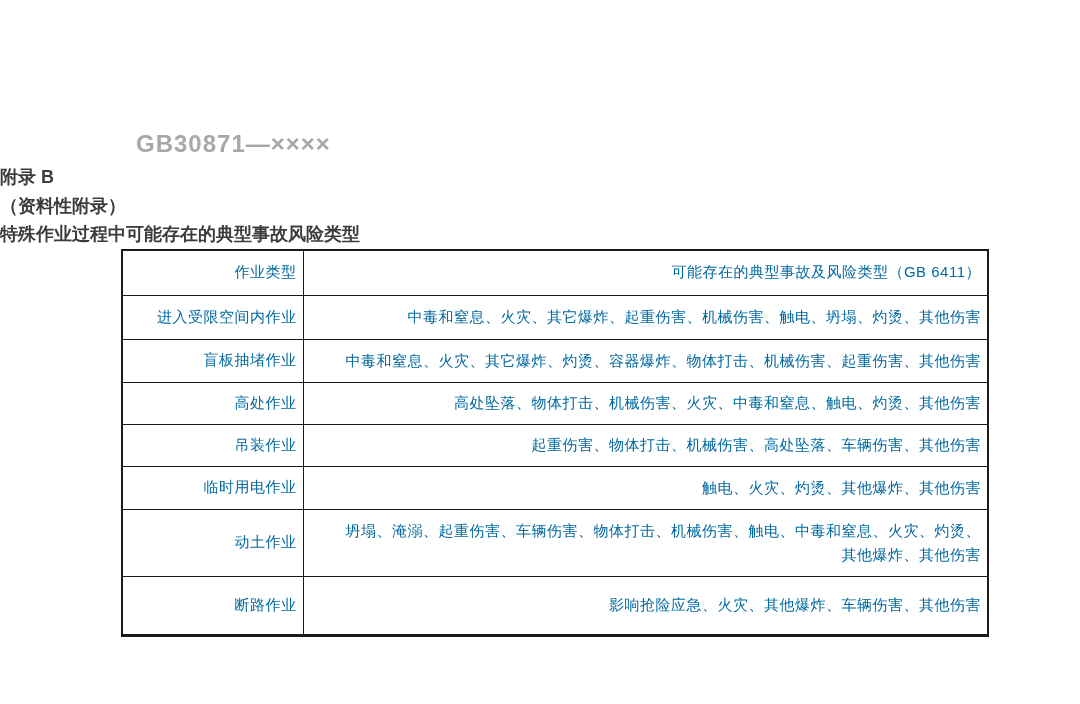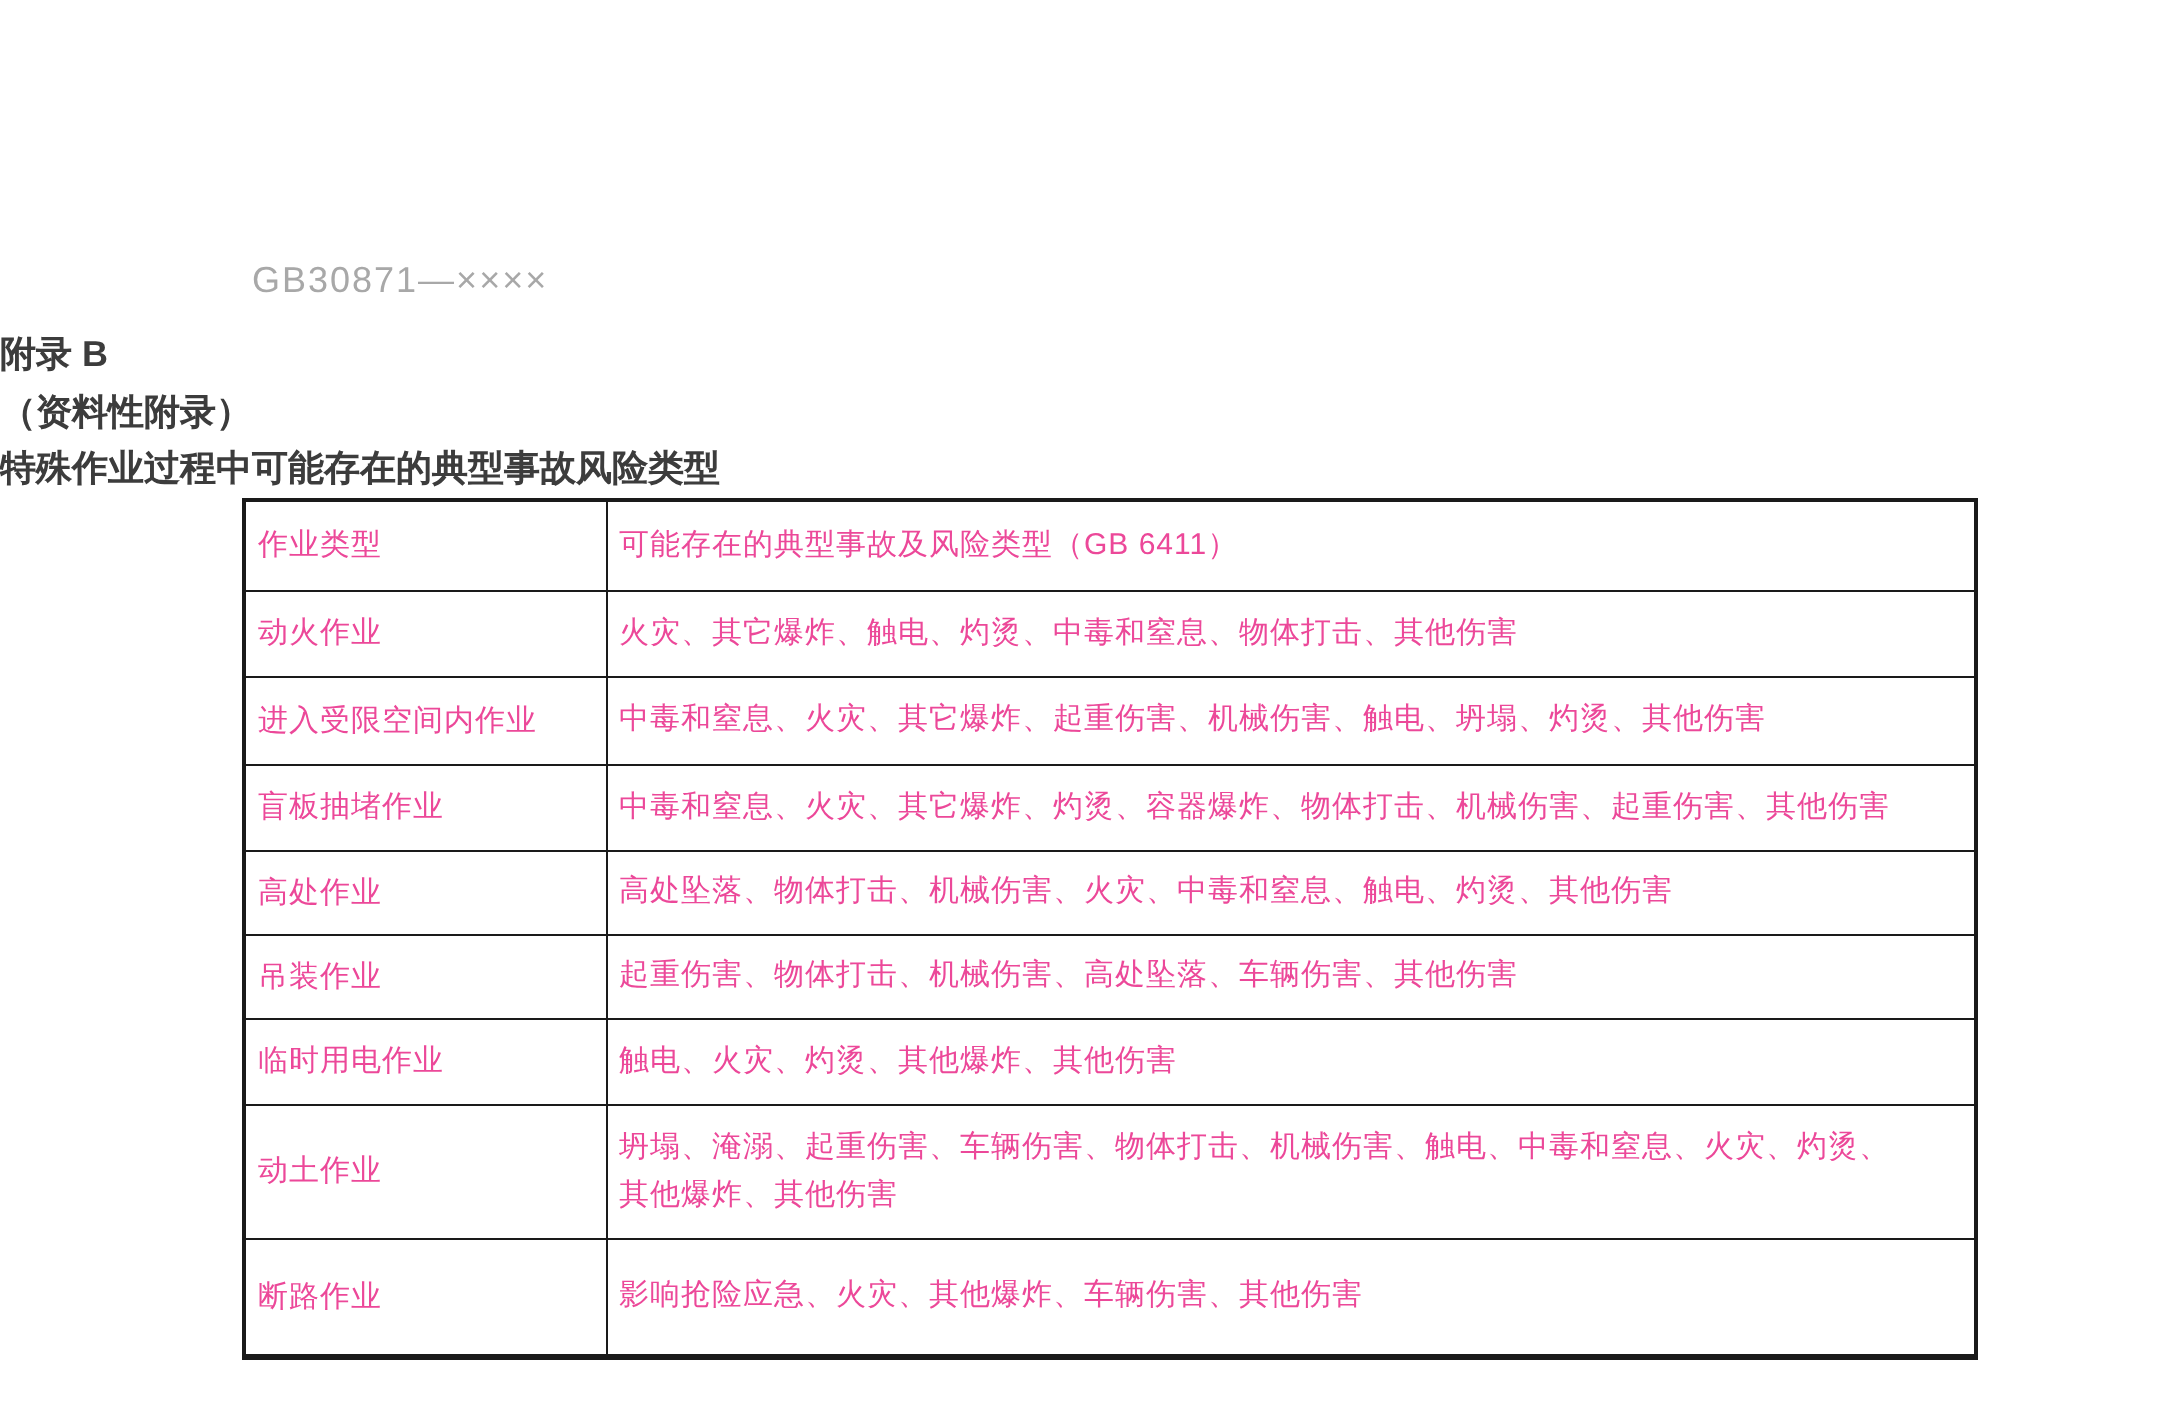--- a/index.html
+++ b/index.html
@@ -22,11 +22,11 @@
   .doc-number {
     position: absolute;
     top: 130px;
-    left: 126px;
-    font-size: 18px;
+    left: 136px;
+    font-size: 24px;
     letter-spacing: 1px;
     color: #a8a8a8;
-    font-weight: 400;
+    font-weight: 700;
   }
   .title-block {
     position: absolute;

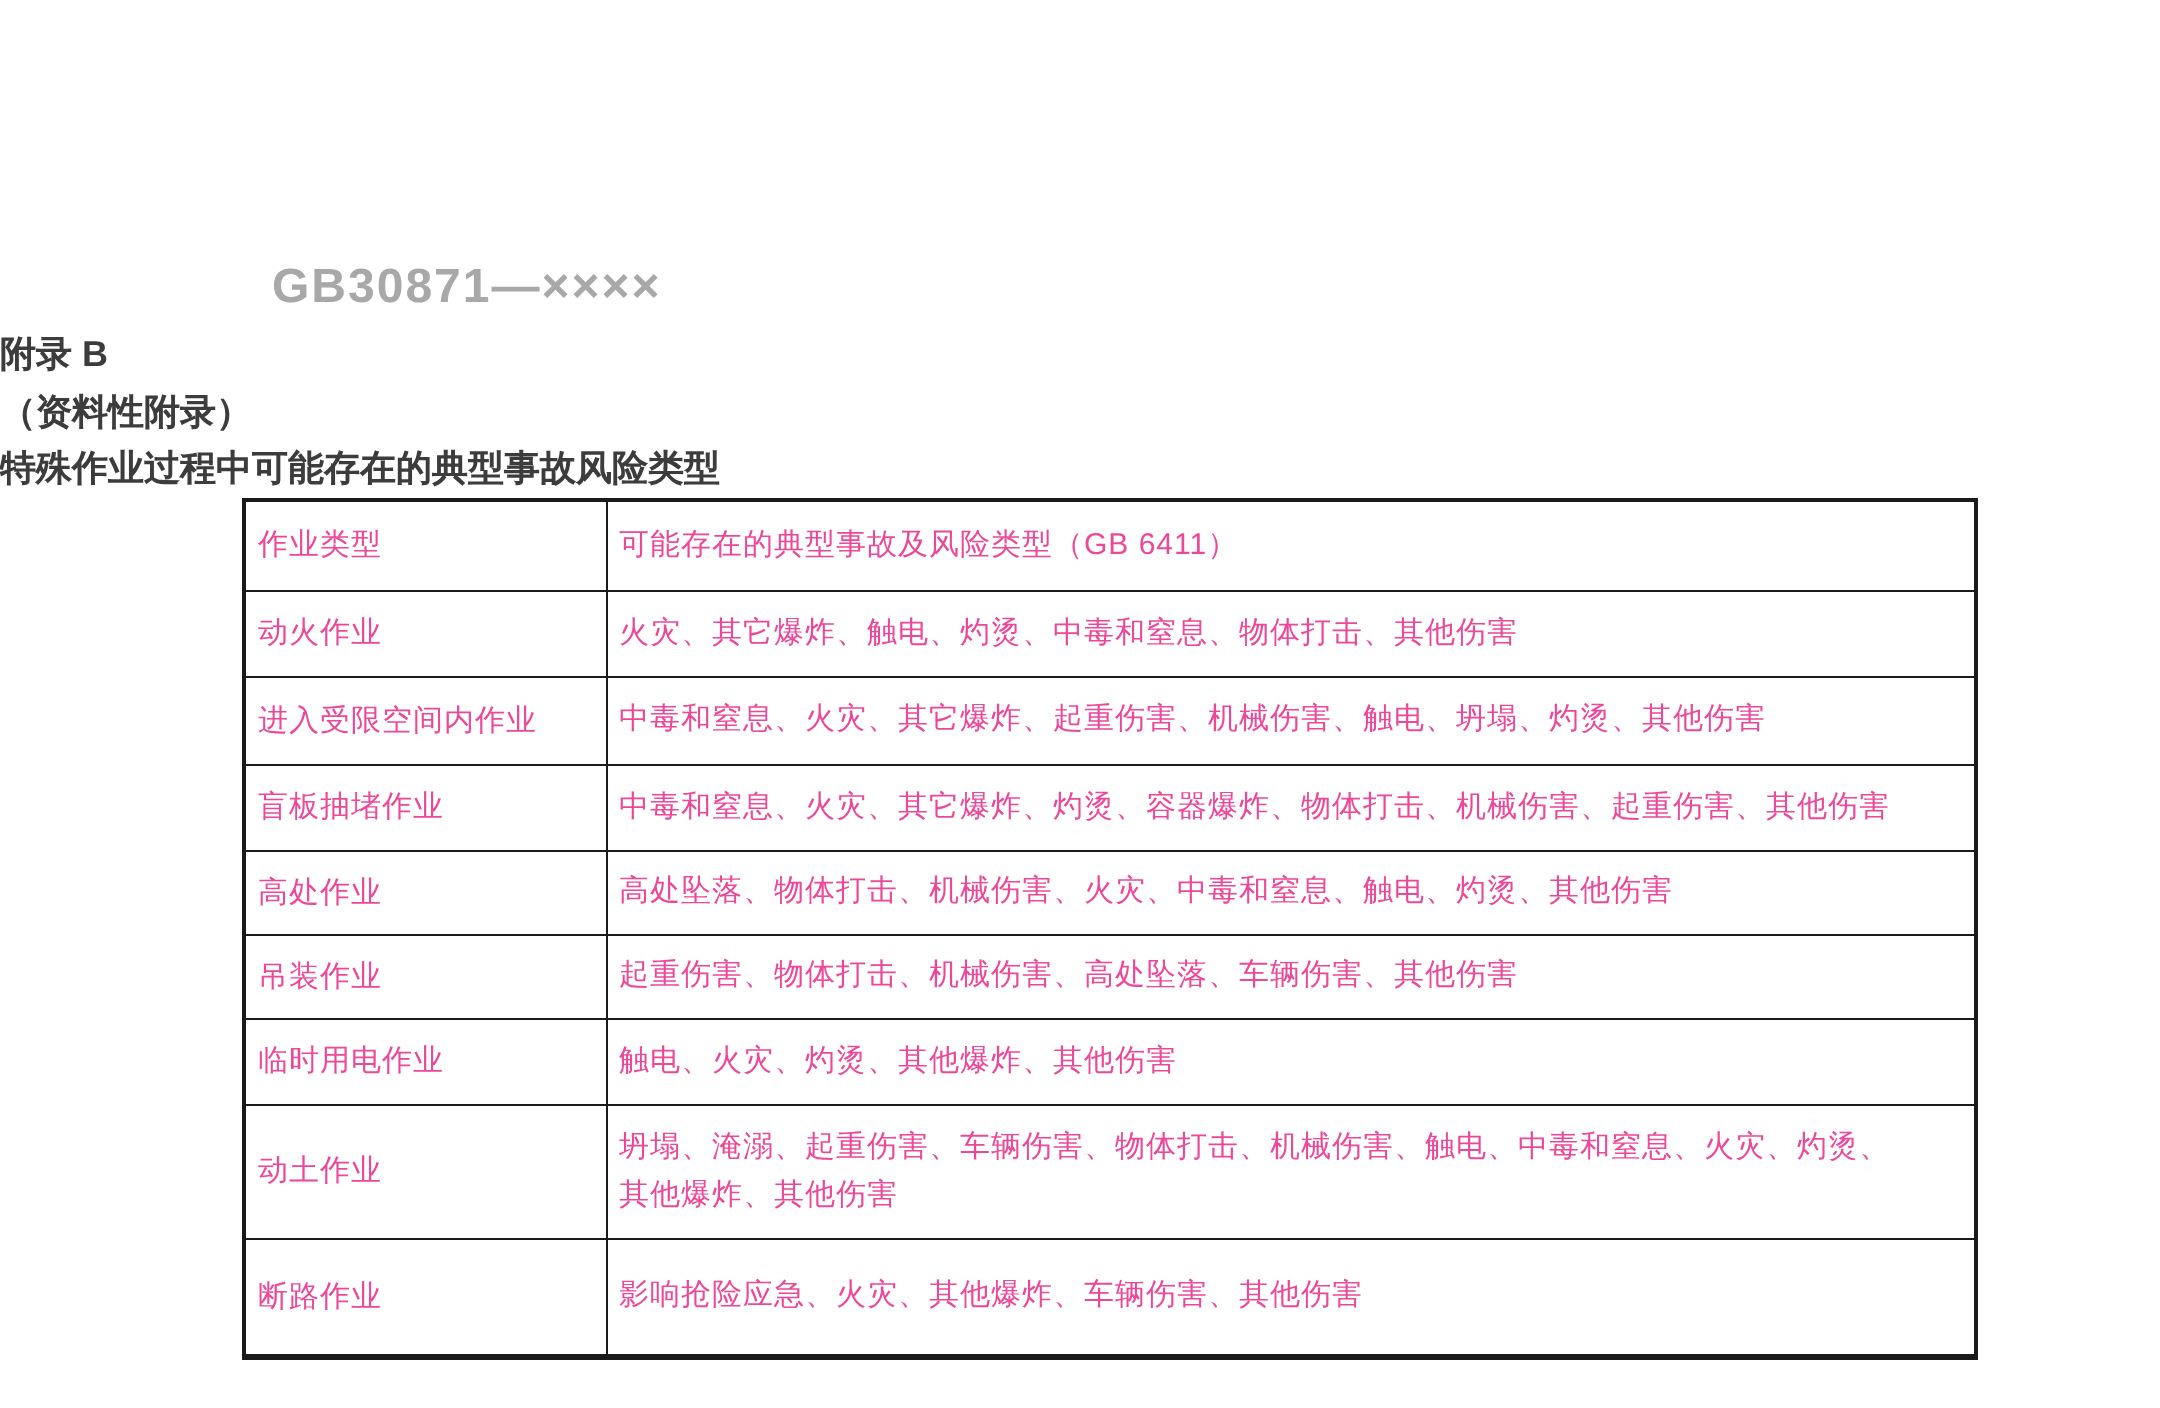--- a/index.html
+++ b/index.html
@@ -51,11 +51,11 @@
   }
   .risk-table td, .risk-table th {
     border: 1.5px solid #1a1a1a;
-    text-align: left;
+    text-align: right;
     vertical-align: middle;
     font-size: 15px;
     font-weight: 500;
-    color: #ec4899;
+    color: #0369a1;
     padding: 2px 6px;
     letter-spacing: 0.5px;
   }

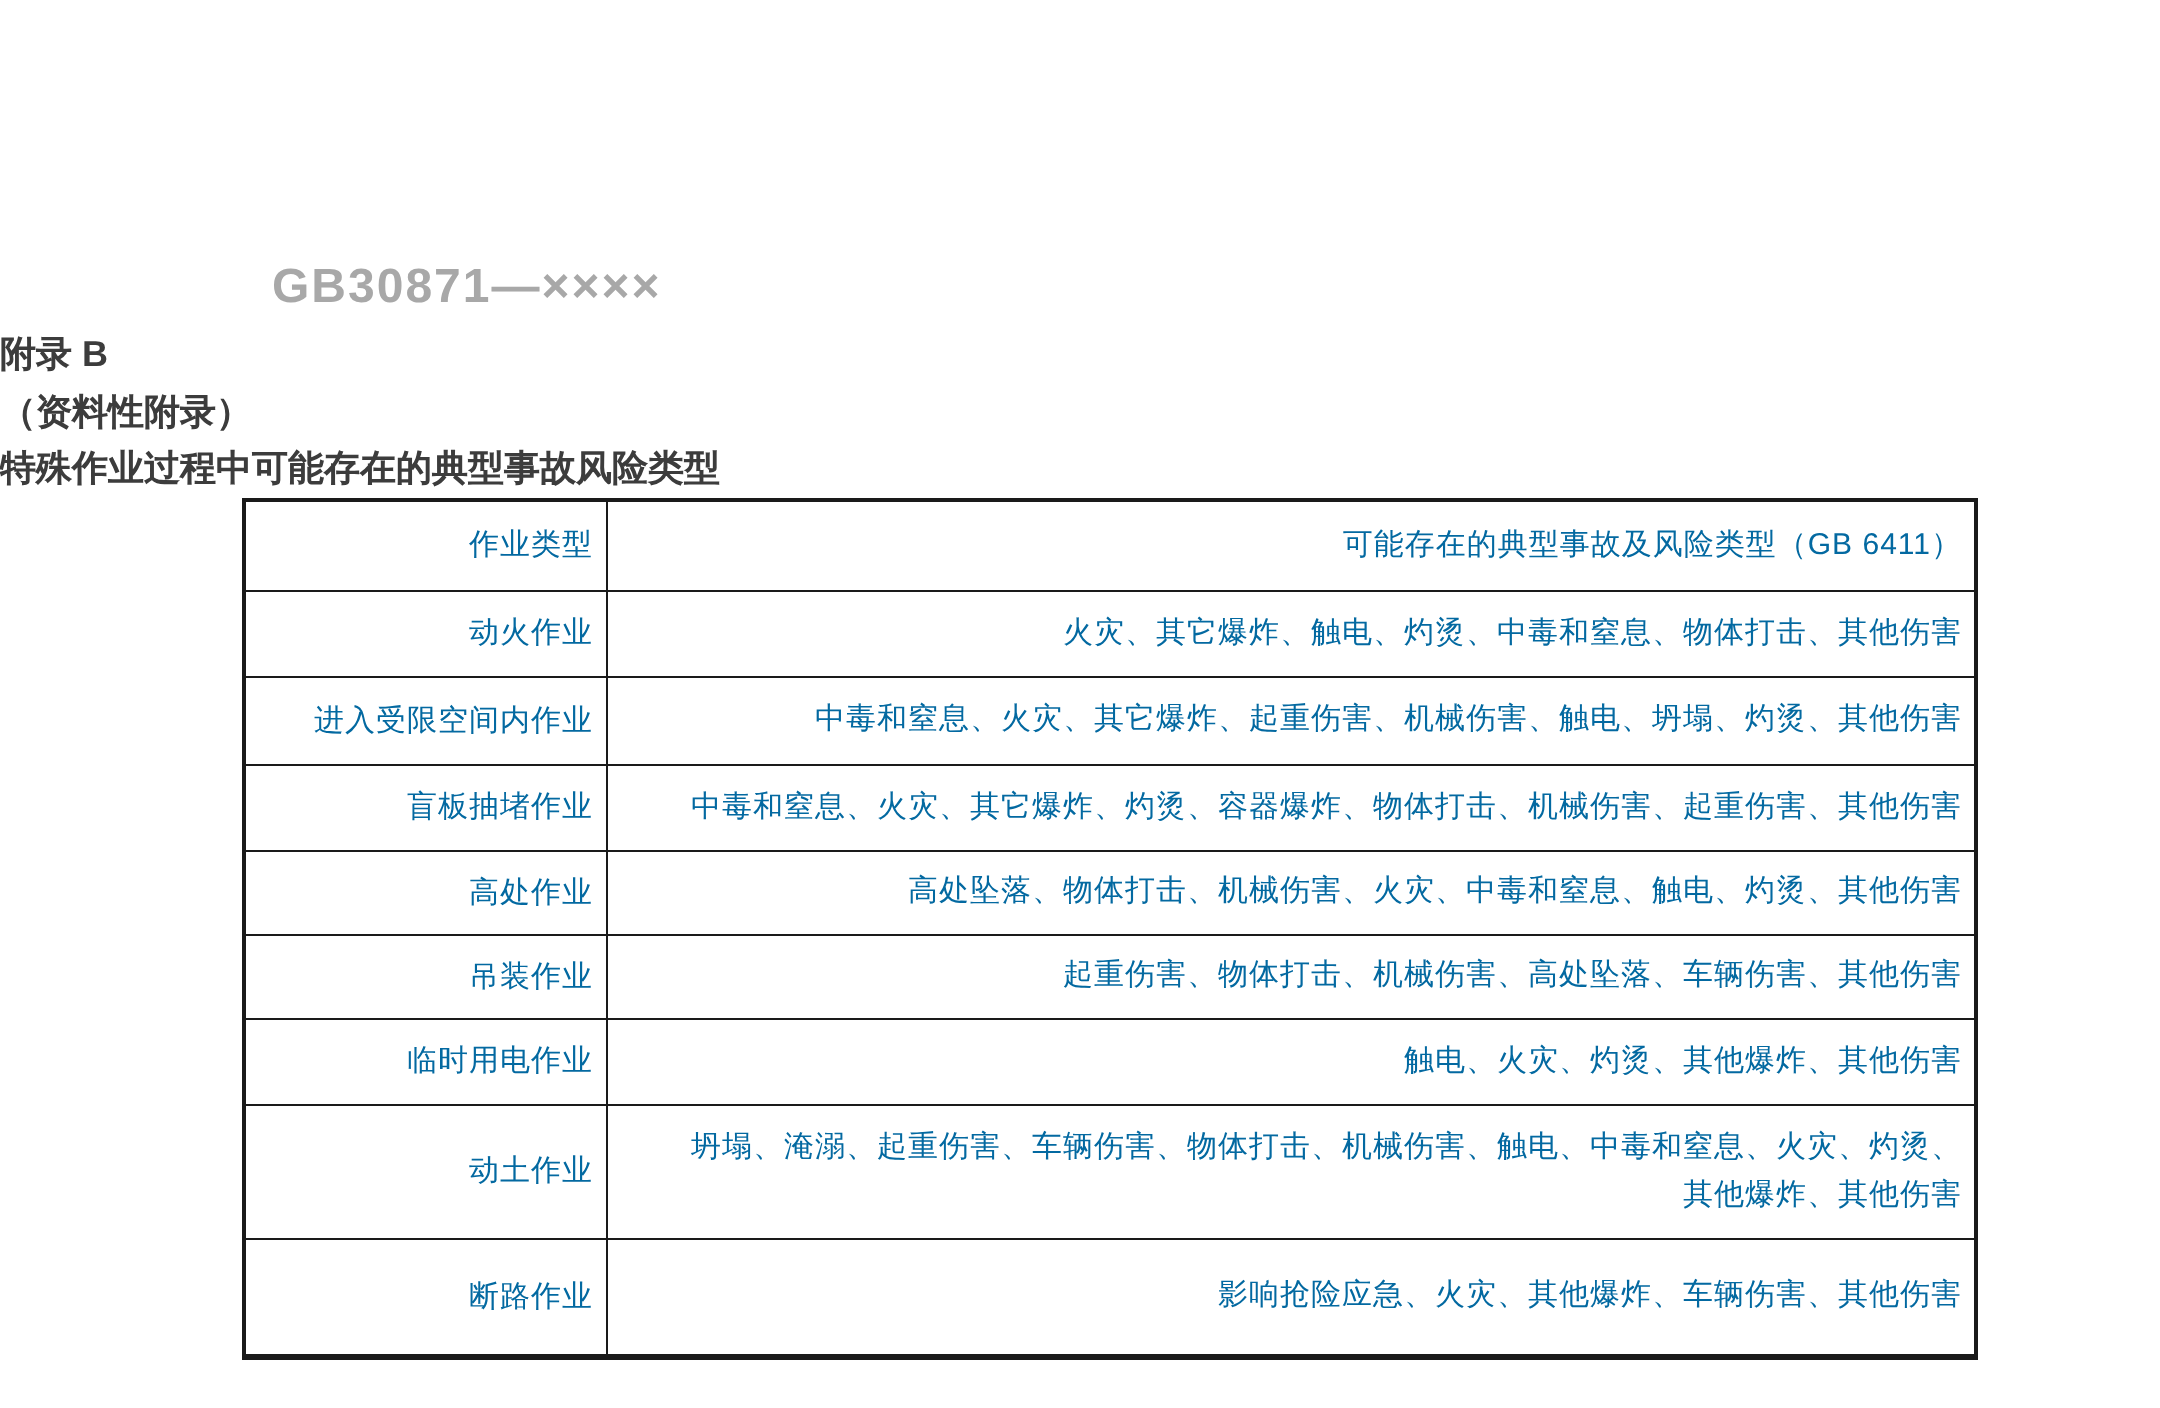--- a/index.html
+++ b/index.html
@@ -96,10 +96,6 @@
         <td>作业类型</td>
         <td>可能存在的典型事故及风险类型（GB 6411）</td>
       </tr>
-      <tr class="row-0">
-        <td>动火作业</td>
-        <td class="risk-cell">火灾、其它爆炸、触电、灼烫、中毒和窒息、物体打击、其他伤害</td>
-      </tr>
       <tr class="row-1">
         <td>进入受限空间内作业</td>
         <td class="risk-cell">中毒和窒息、火灾、其它爆炸、起重伤害、机械伤害、触电、坍塌、灼烫、其他伤害</td>

